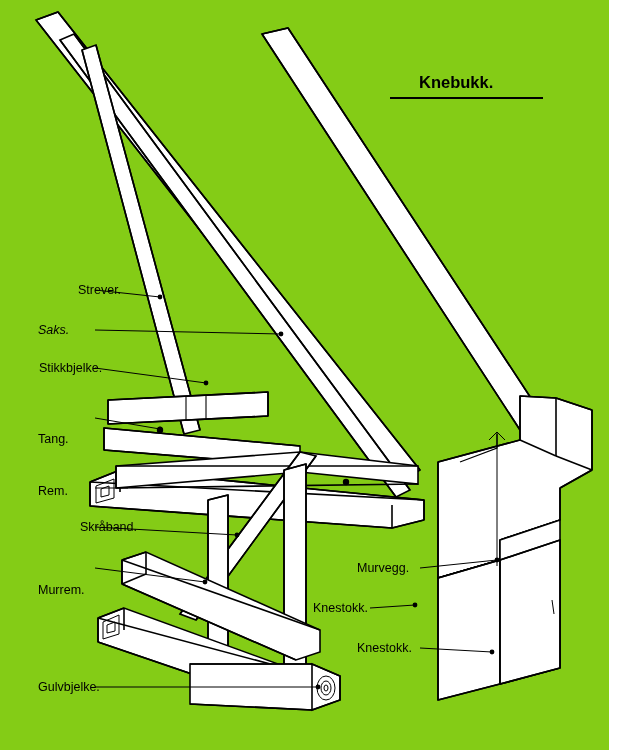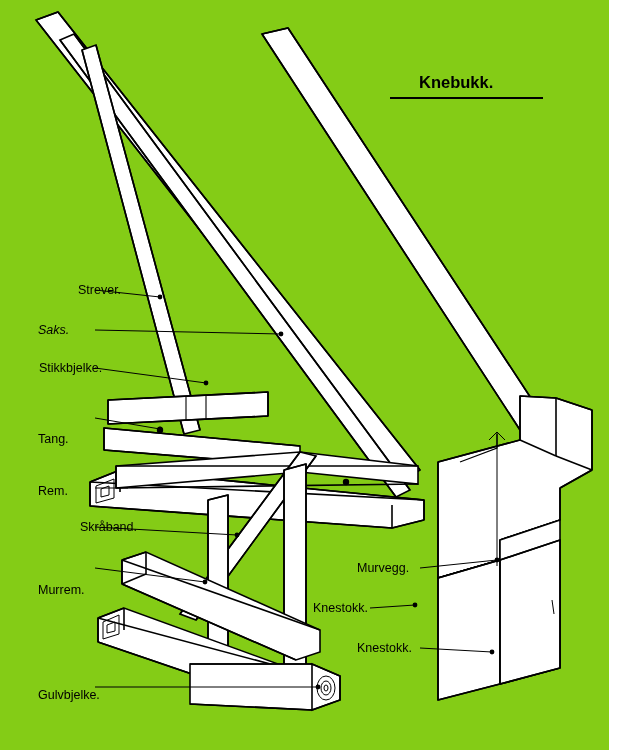--- a/index.html
+++ b/index.html
@@ -258,7 +258,7 @@
   <div class="label" style="left:38px; top:484px;">Rem.</div>
   <div class="label" style="left:32px; top:520px;margin-left:48px;">Skråband.</div>
   <div class="label" style="left:38px; top:583px;">Murrem.</div>
-  <div class="label" style="left:38px; top:680px;margin-top:8px;">Gulvbjelke.</div>
+  <div class="label" style="left:38px; top:680px;">Gulvbjelke.</div>
   <div class="label" style="left:357px; top:561px;">Murvegg.</div>
   <div class="label" style="left:313px; top:601px;">Knestokk.</div>
   <div class="label" style="left:357px; top:641px;">Knestokk.</div>

